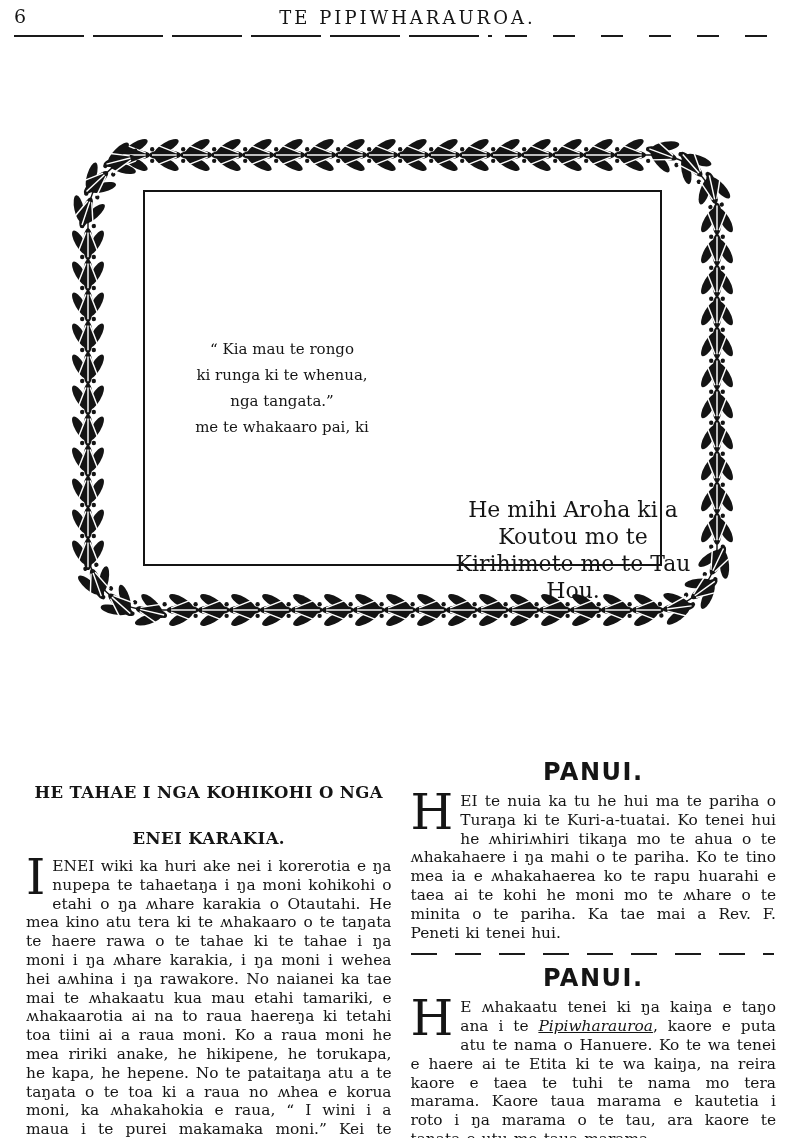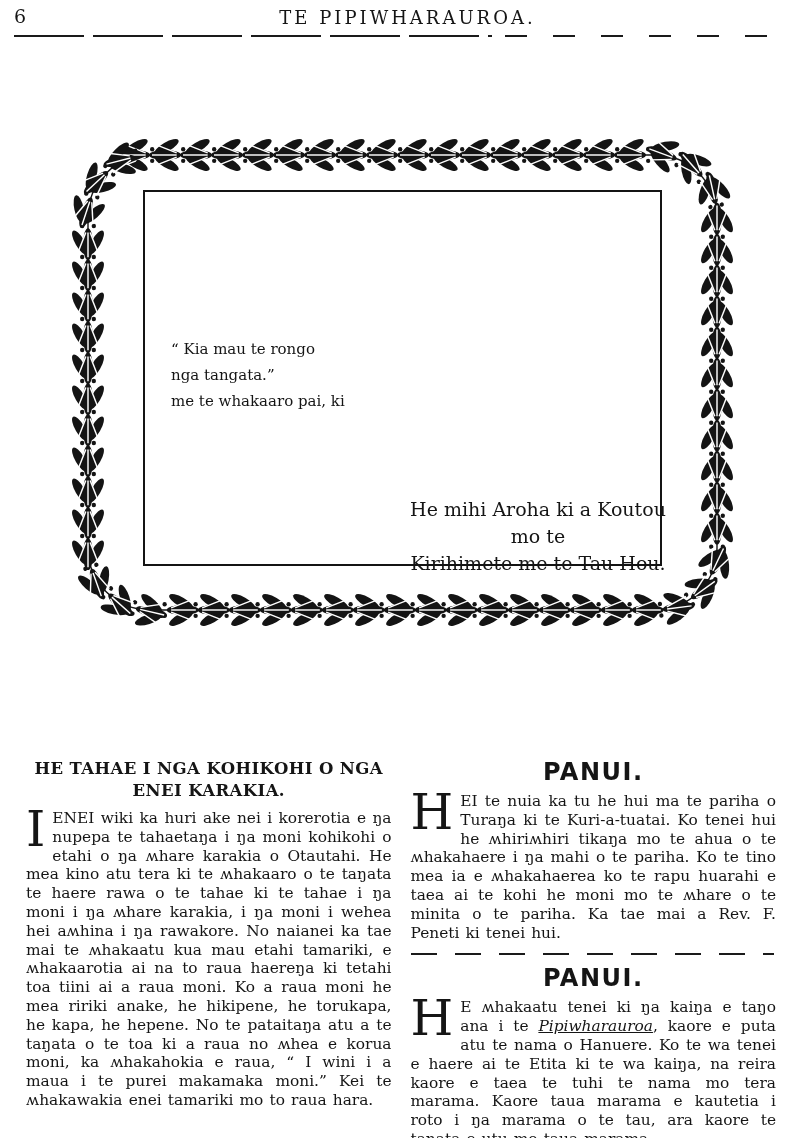--- a/index.html
+++ b/index.html
@@ -19,7 +19,7 @@
   
   #card{position:absolute;left:143px;top:190px;width:515px;height:372px;
         border:2.5px solid #141414;background:#fff;}
-  #motto{position:absolute;left:171px;top:336px;width:222px;text-align:left;
+  #motto{position:absolute;left:171px;top:336px;width:222px;text-align:center;
          font-size:15px;line-height:26px;}
   #motto span{display:block;}
   #greeting{position:absolute;left:394px;top:496px;width:288px;text-align:center;

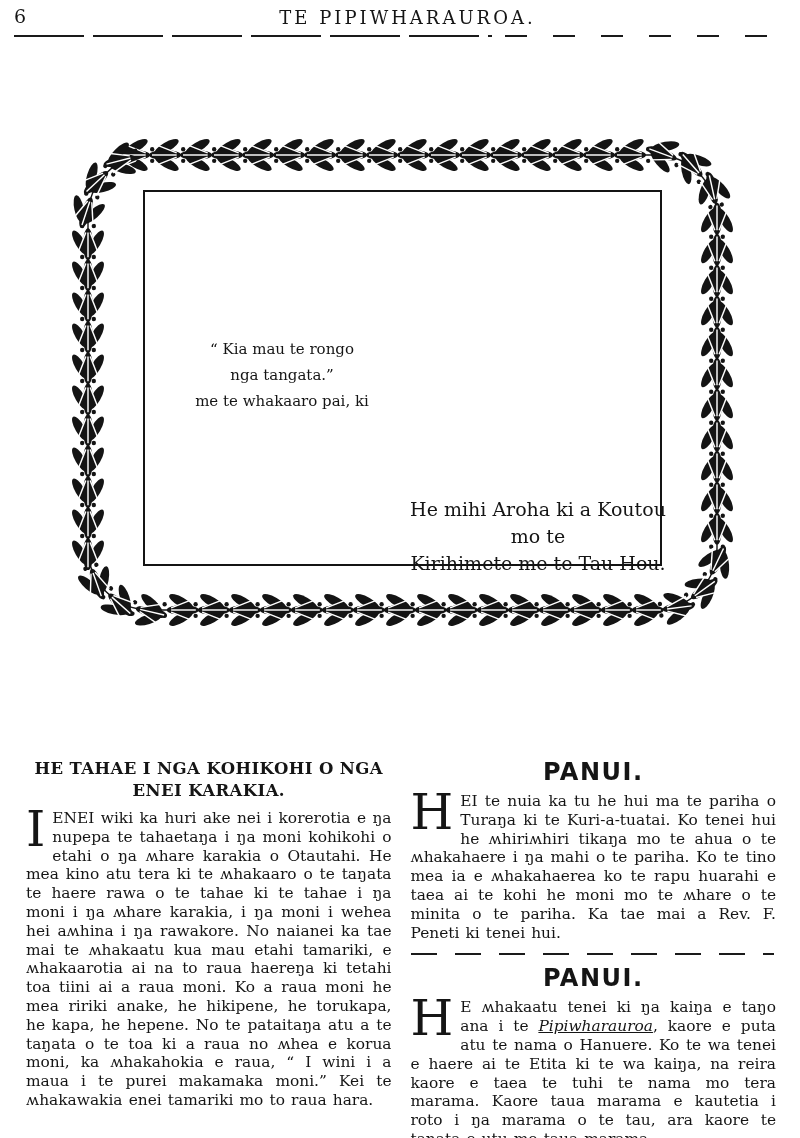--- a/index.html
+++ b/index.html
@@ -188,6 +188,7 @@
 
   <div id="motto">
     <span>“ Kia mau te rongo</span>
+    <span>ki runga ki te whenua,</span>
     <span>nga tangata.”</span>
     <span>me te whakaaro pai, ki</span>
   </div>

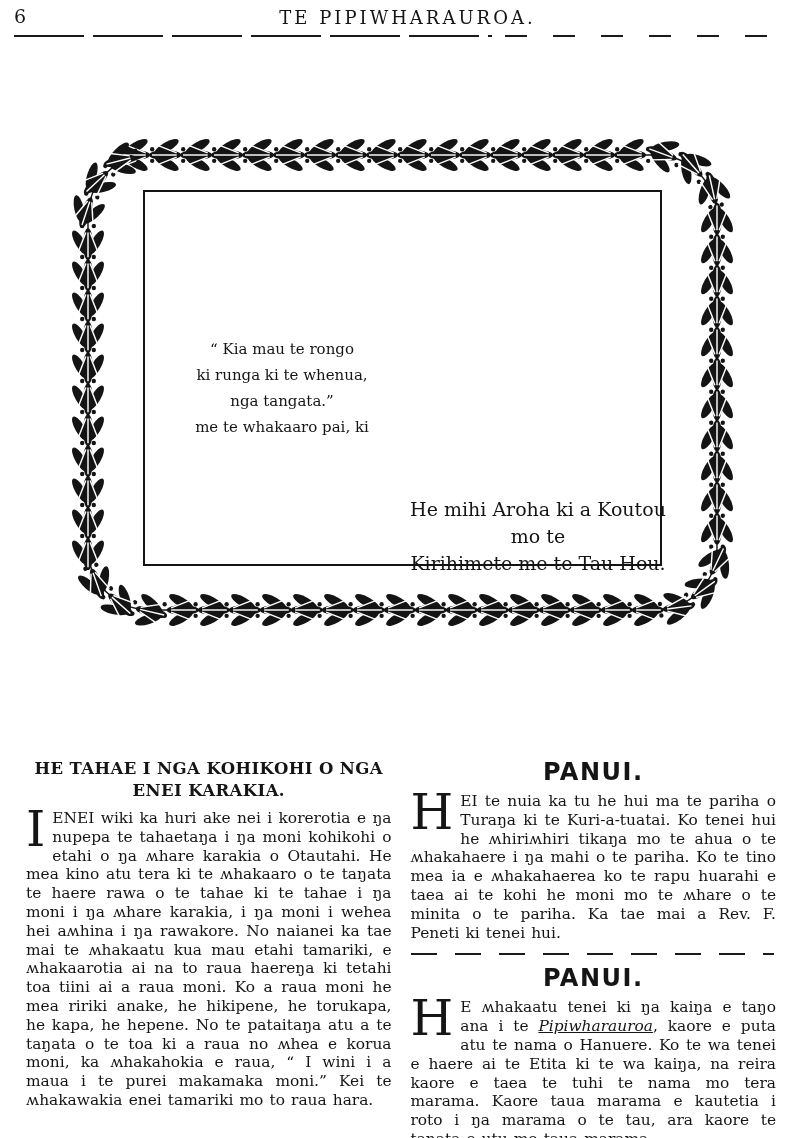--- a/index.html
+++ b/index.html
@@ -22,8 +22,8 @@
   #motto{position:absolute;left:171px;top:336px;width:222px;text-align:center;
          font-size:15px;line-height:26px;}
   #motto span{display:block;}
-  #greeting{position:absolute;left:394px;top:496px;width:288px;text-align:center;
-            font-size:19px;line-height:27px;}
+  #greeting{position:absolute;left:429px;top:496px;width:288px;text-align:center;
+            font-size:22px;line-height:27px;}
   #greeting span{display:block;}
   
   #columns{position:absolute;left:26px;top:758px;width:750px;display:flex;gap:19px;}

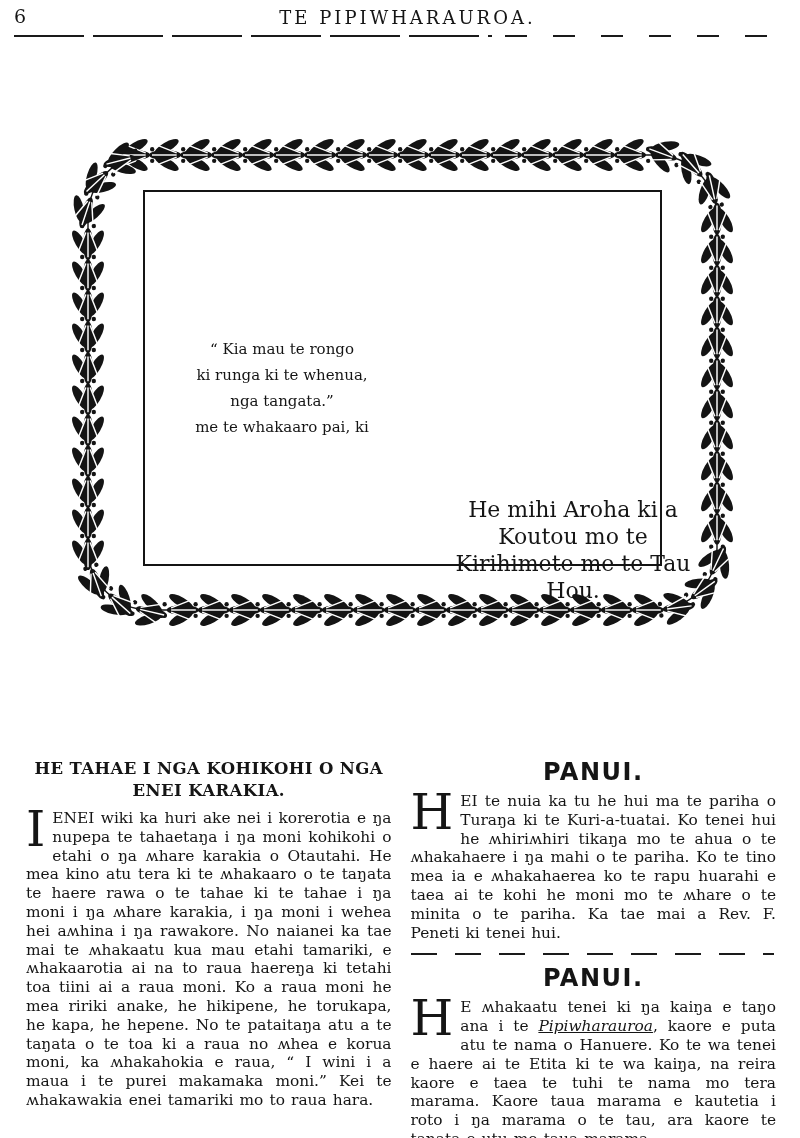--- a/index.html
+++ b/index.html
@@ -30,7 +30,7 @@
   .col{width:366px;}
   .art-heading{text-align:center;font-weight:bold;font-size:16.5px;line-height:22px;
                letter-spacing:.4px;margin-bottom:7px;}
-  .art-heading span{display:block;}
+  .art-heading span{display:block;margin-top:24px;}
   .panui{text-align:center;font-family:"DejaVu Sans",sans-serif;font-weight:bold;
          font-size:24px;letter-spacing:1.5px;margin:0 0 6px 0;}
   .body-text{font-size:15.4px;line-height:18.8px;text-align:justify;word-spacing:1.2px;

